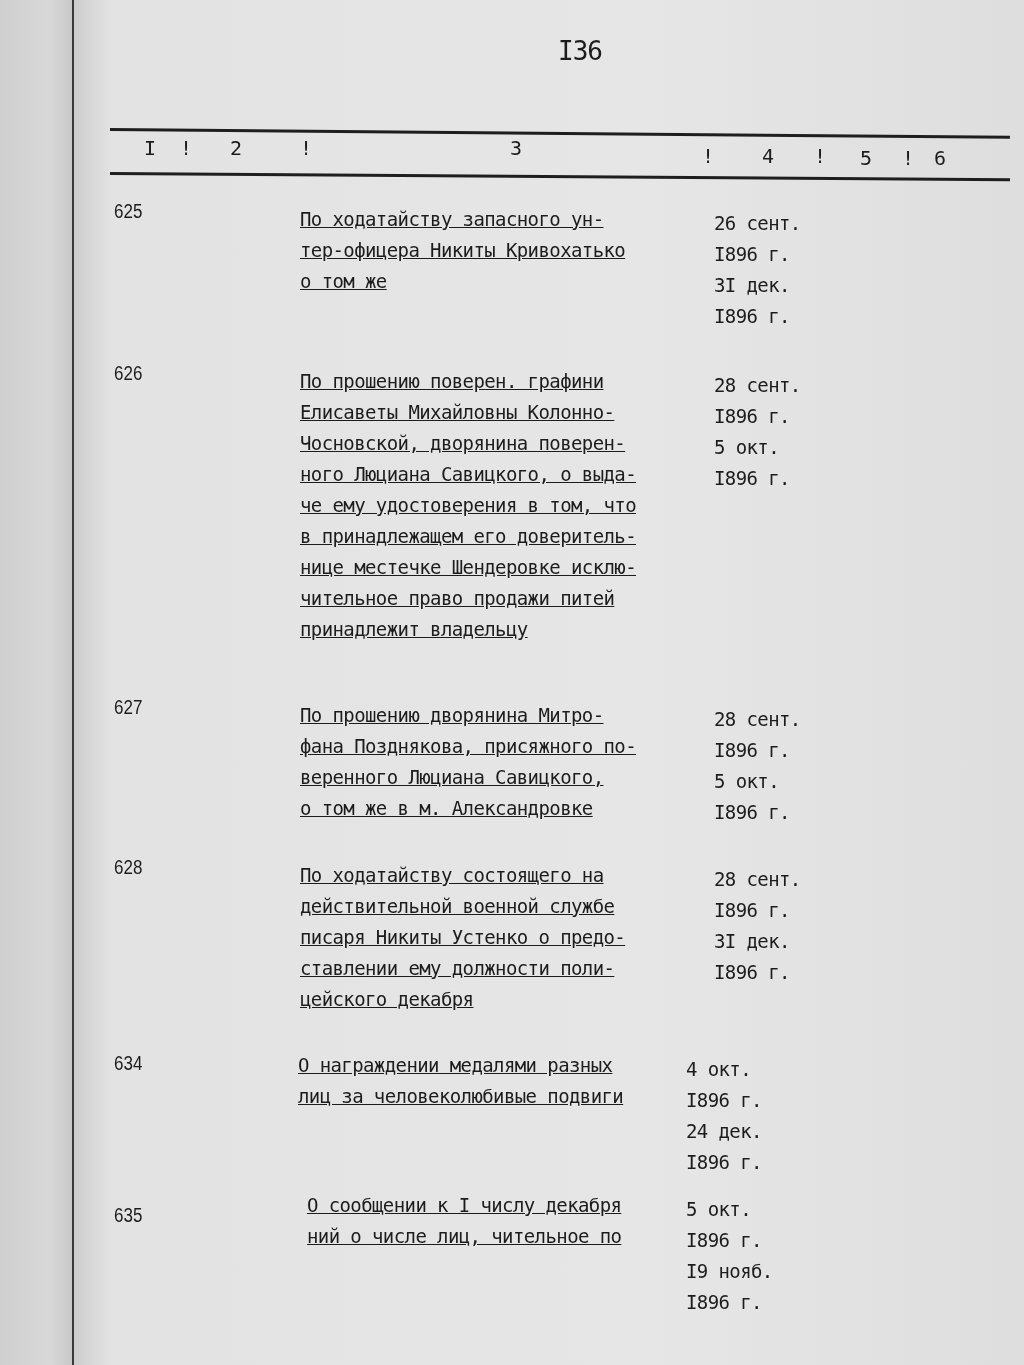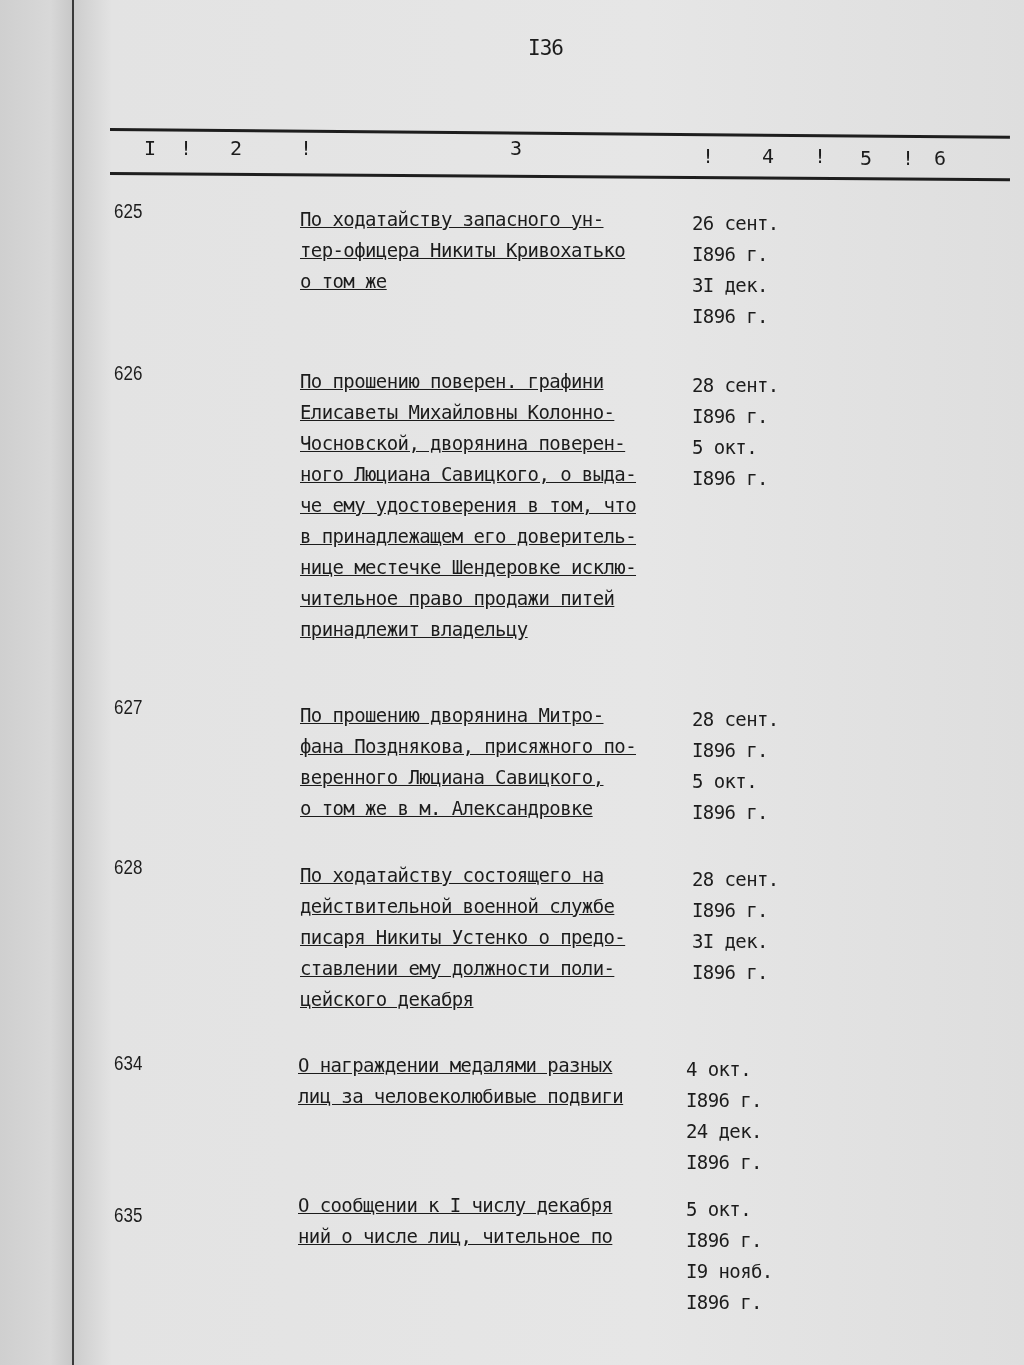--- a/index.html
+++ b/index.html
@@ -20,8 +20,8 @@
     border-left: 2px solid #3a3a3a;
   }
   .page-number {
-    position: absolute; left: 454px; top: 36px;
-    font-size: 21px; letter-spacing: -1px;
+    position: absolute; left: 484px; top: 36px;
+    font-size: 26px; letter-spacing: -1px;
   }
   .rule {
     position: absolute; left: 36px; width: 900px; height: 3px; background: #1e1e1e;

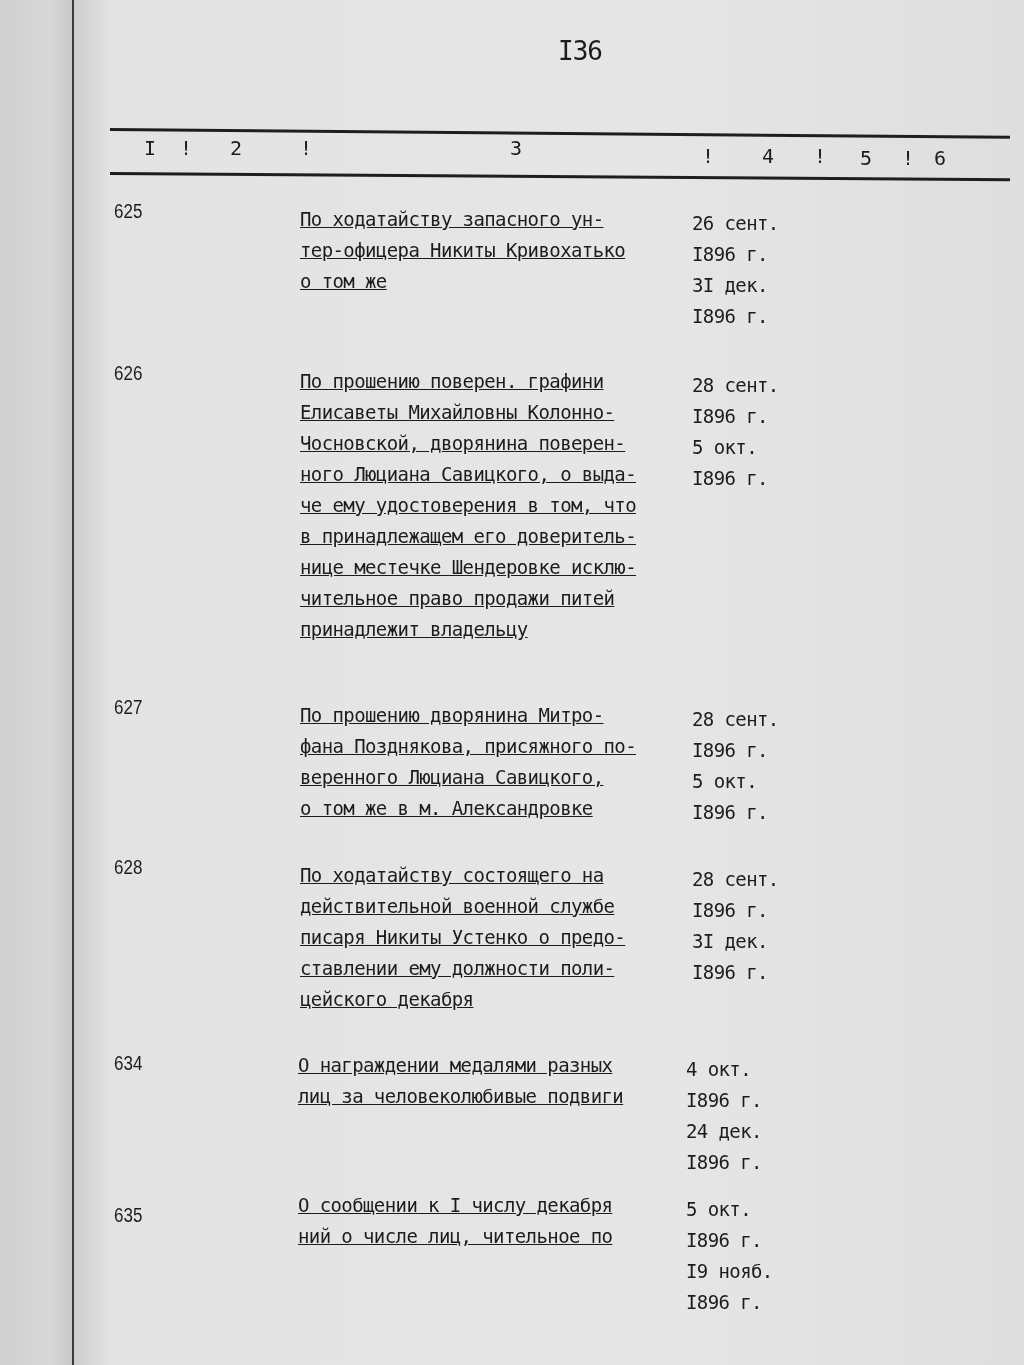--- a/index.html
+++ b/index.html
@@ -45,7 +45,7 @@
     font-size: 19px; line-height: 31px; letter-spacing: -0.6px; white-space: pre; text-decoration: underline;
   }
   .entry-dates {
-    position: absolute; left: 618px; top: 8px; width: 130px;
+    position: absolute; left: 640px; top: 8px; width: 130px;
     font-size: 19px; line-height: 31px; letter-spacing: -0.6px; white-space: pre;
   }
 </style>

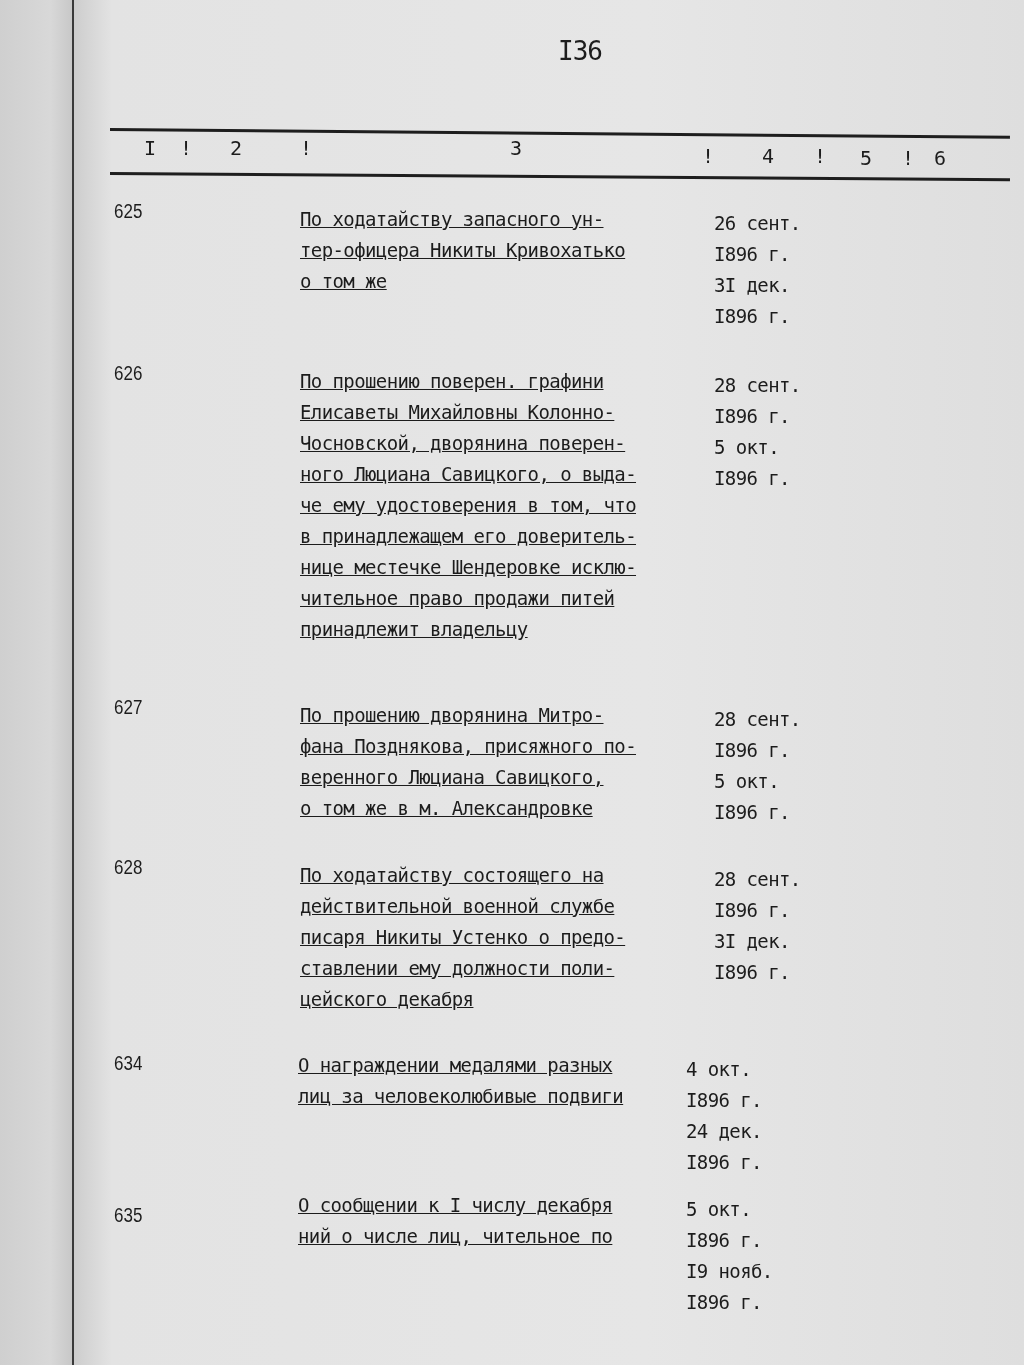--- a/index.html
+++ b/index.html
@@ -105,7 +105,7 @@
 
   <div class="entry" style="top:1186px">
     <div class="entry-num" style="top:18px">635</div>
-    <div class="entry-text" style="left:224px"><div>О сообщении к I числу декабря</div><div>ний о числе лиц, чительное по</div></div>
+    <div class="entry-text" style="left:233px"><div>О сообщении к I числу декабря</div><div>ний о числе лиц, чительное по</div></div>
     <div class="entry-dates" style="left:612px"><div>5 окт.</div><div>I896 г.</div><div>I9 нояб.</div><div>I896 г.</div></div>
   </div>
 </div>

